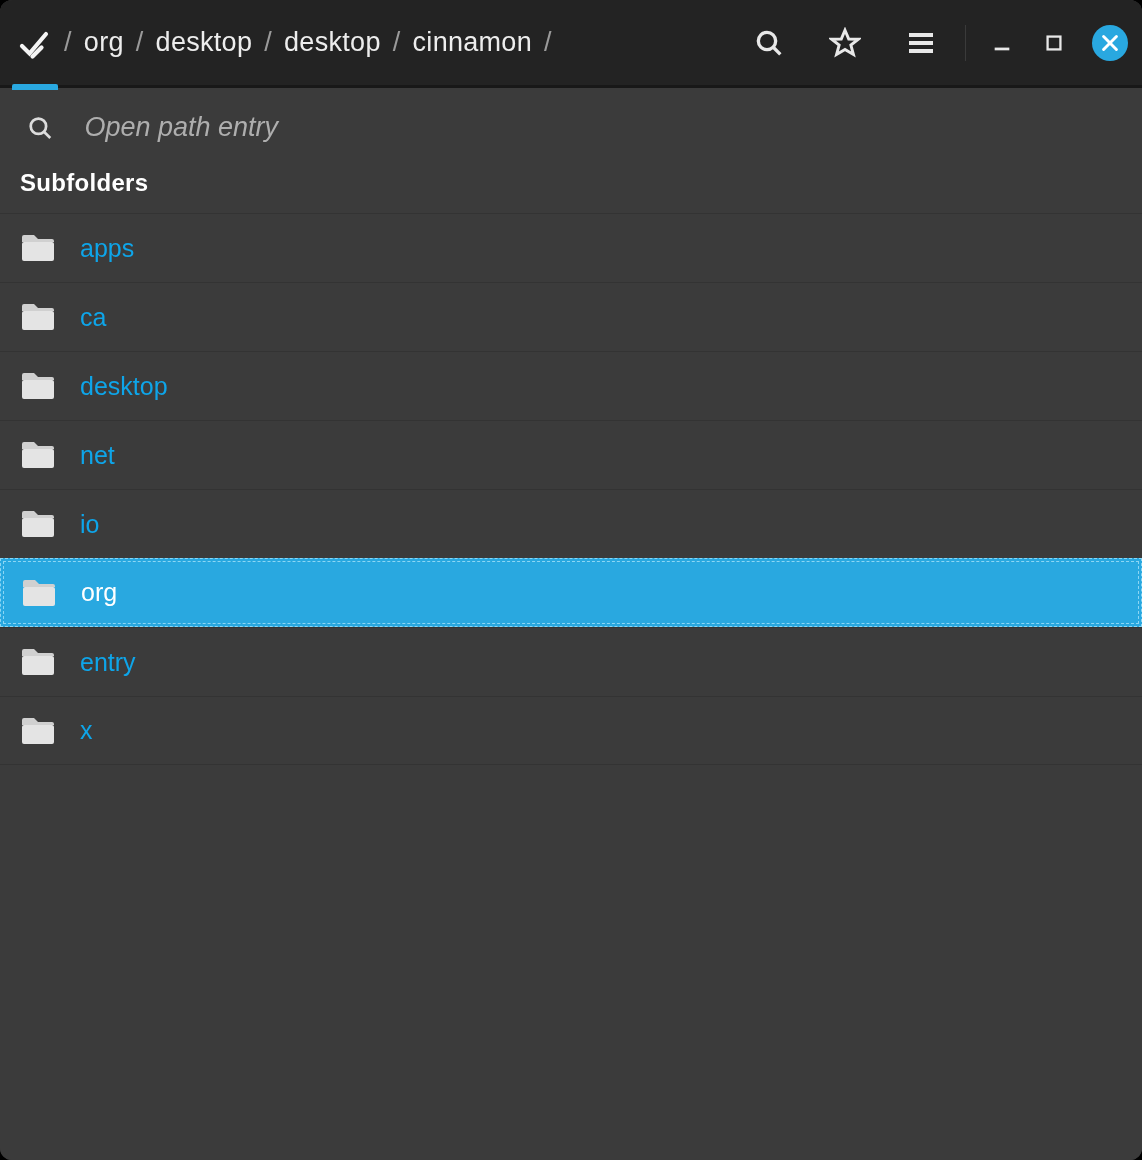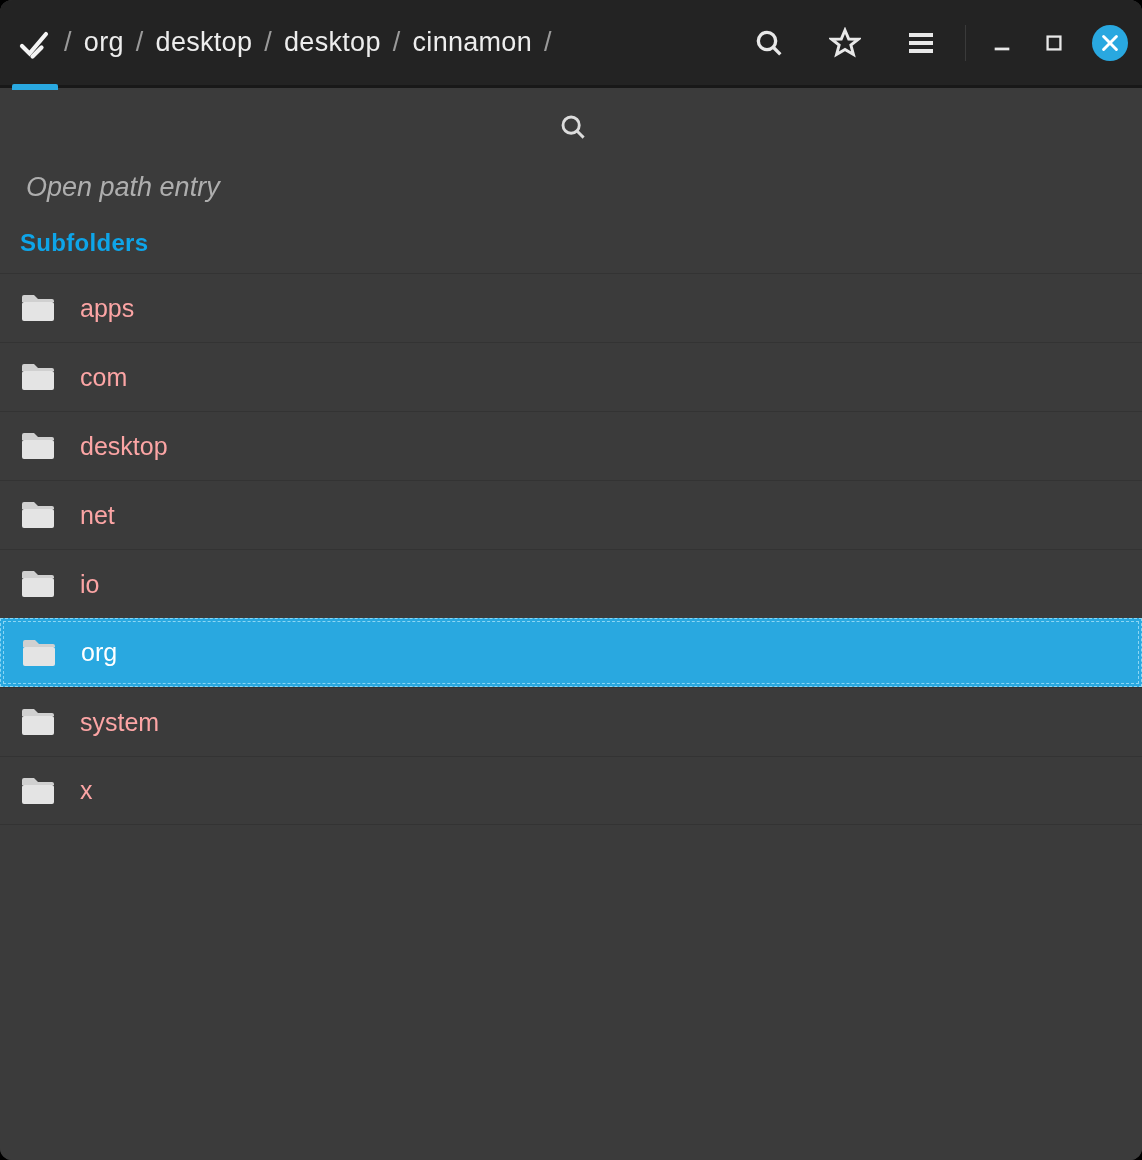--- a/index.html
+++ b/index.html
@@ -125,7 +125,6 @@
       align-items: center;
       padding: 24px 22px 20px 26px;
       gap: 30px;
-      flex-direction: column;
     }
     .search-bar svg {
       width: 30px;

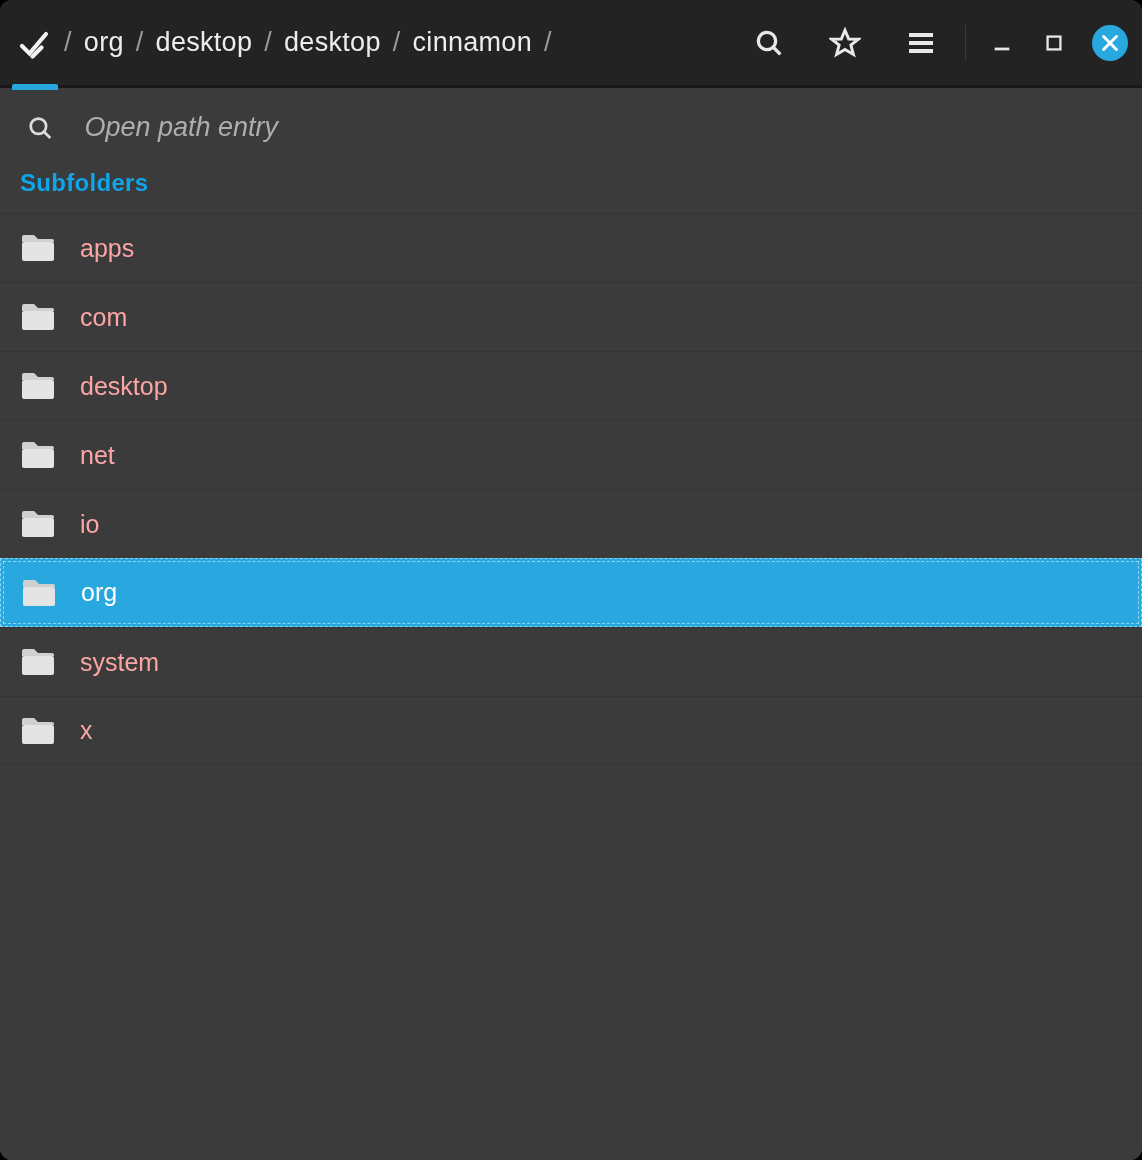--- a/index.html
+++ b/index.html
@@ -147,7 +147,7 @@
       font-style: italic;
     }
     .section-header {
-      color: #0ea5e9;
+      color: #ffffff;
       font-size: 24px;
       font-weight: 600;
       padding: 6px 20px 16px 20px;

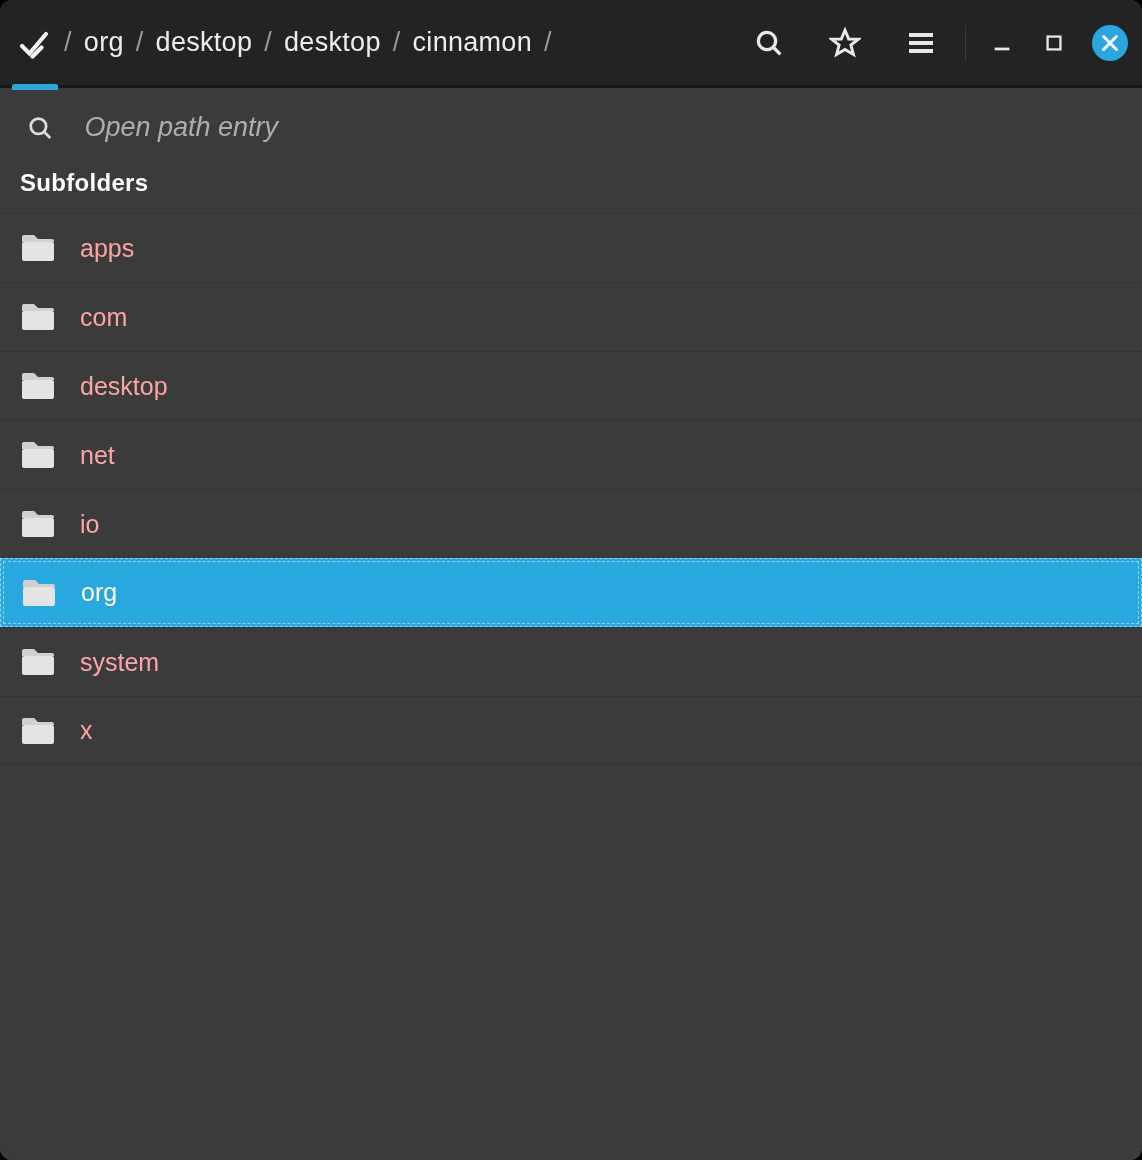--- a/index.html
+++ b/index.html
@@ -184,7 +184,7 @@
       flex-shrink: 0;
     }
     .list-item .label {
-      color: #fca5a5;
+      color: #0ea5e9;
       font-size: 25px;
       font-weight: 500;
     }

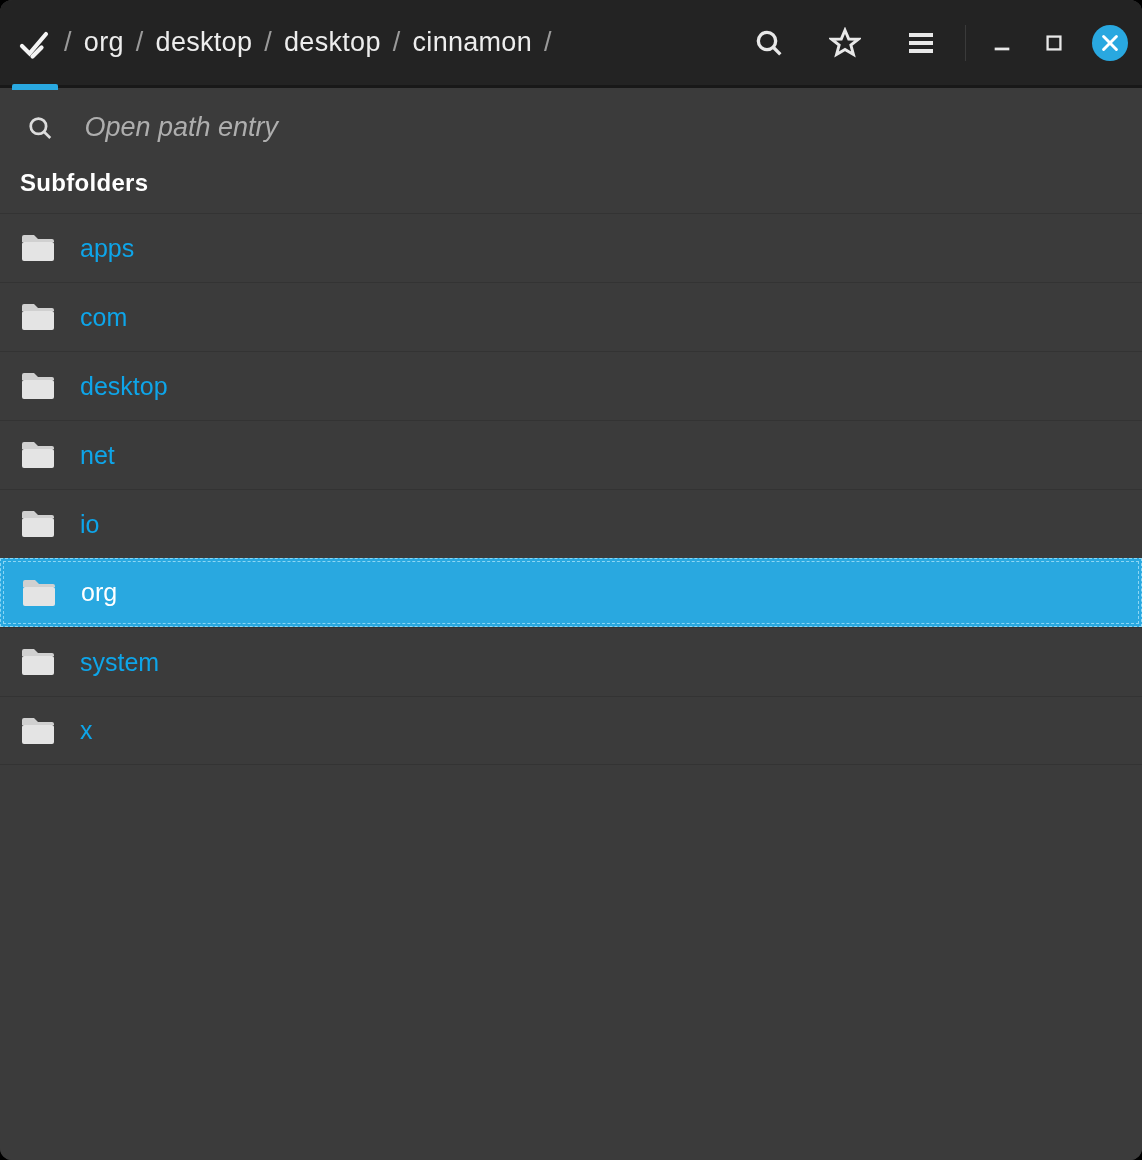--- a/index.html
+++ b/index.html
@@ -292,6 +292,13 @@
             <path fill="#d0d0d0" d="M2 4 Q2 2 4 2 L14 2 L18 6 L32 6 Q34 6 34 8 L34 9 L2 9 Z"></path>
             <rect fill="#e4e4e4" x="2" y="9" width="32" height="19" rx="2"></rect>
           </svg>
+          <span class="label">ca</span>
+        </div>
+        <div class="list-item">
+          <svg viewBox="0 0 36 30" class="folder-ico">
+            <path fill="#d0d0d0" d="M2 4 Q2 2 4 2 L14 2 L18 6 L32 6 Q34 6 34 8 L34 9 L2 9 Z"></path>
+            <rect fill="#e4e4e4" x="2" y="9" width="32" height="19" rx="2"></rect>
+          </svg>
           <span class="label">com</span>
         </div>
         <div class="list-item">

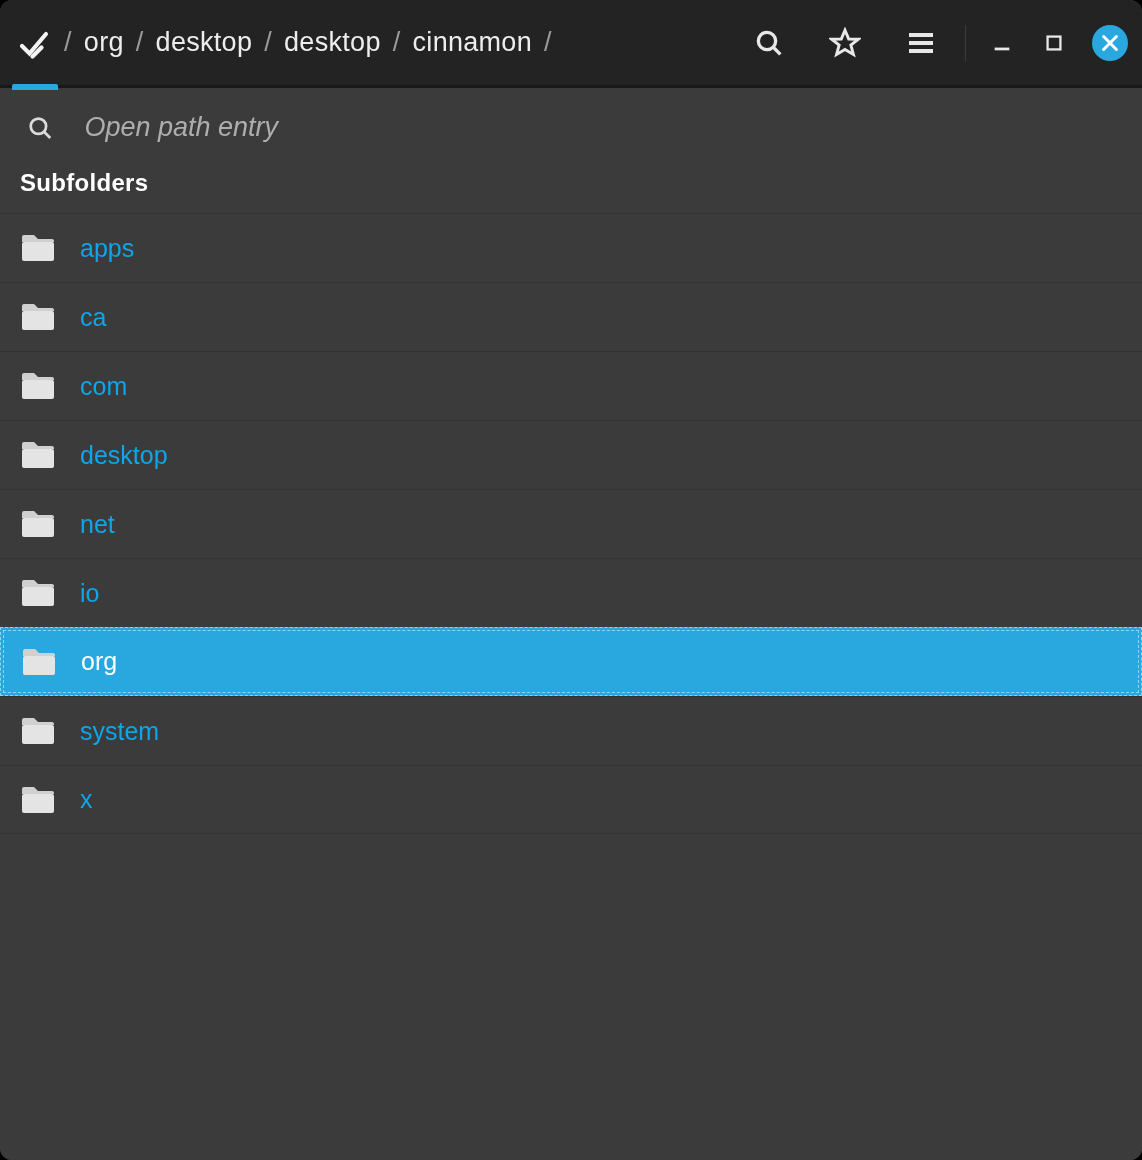--- a/index.html
+++ b/index.html
@@ -299,13 +299,6 @@
             <path fill="#d0d0d0" d="M2 4 Q2 2 4 2 L14 2 L18 6 L32 6 Q34 6 34 8 L34 9 L2 9 Z"></path>
             <rect fill="#e4e4e4" x="2" y="9" width="32" height="19" rx="2"></rect>
           </svg>
-          <span class="label">com</span>
-        </div>
-        <div class="list-item">
-          <svg viewBox="0 0 36 30" class="folder-ico">
-            <path fill="#d0d0d0" d="M2 4 Q2 2 4 2 L14 2 L18 6 L32 6 Q34 6 34 8 L34 9 L2 9 Z"></path>
-            <rect fill="#e4e4e4" x="2" y="9" width="32" height="19" rx="2"></rect>
-          </svg>
           <span class="label">desktop</span>
         </div>
         <div class="list-item">

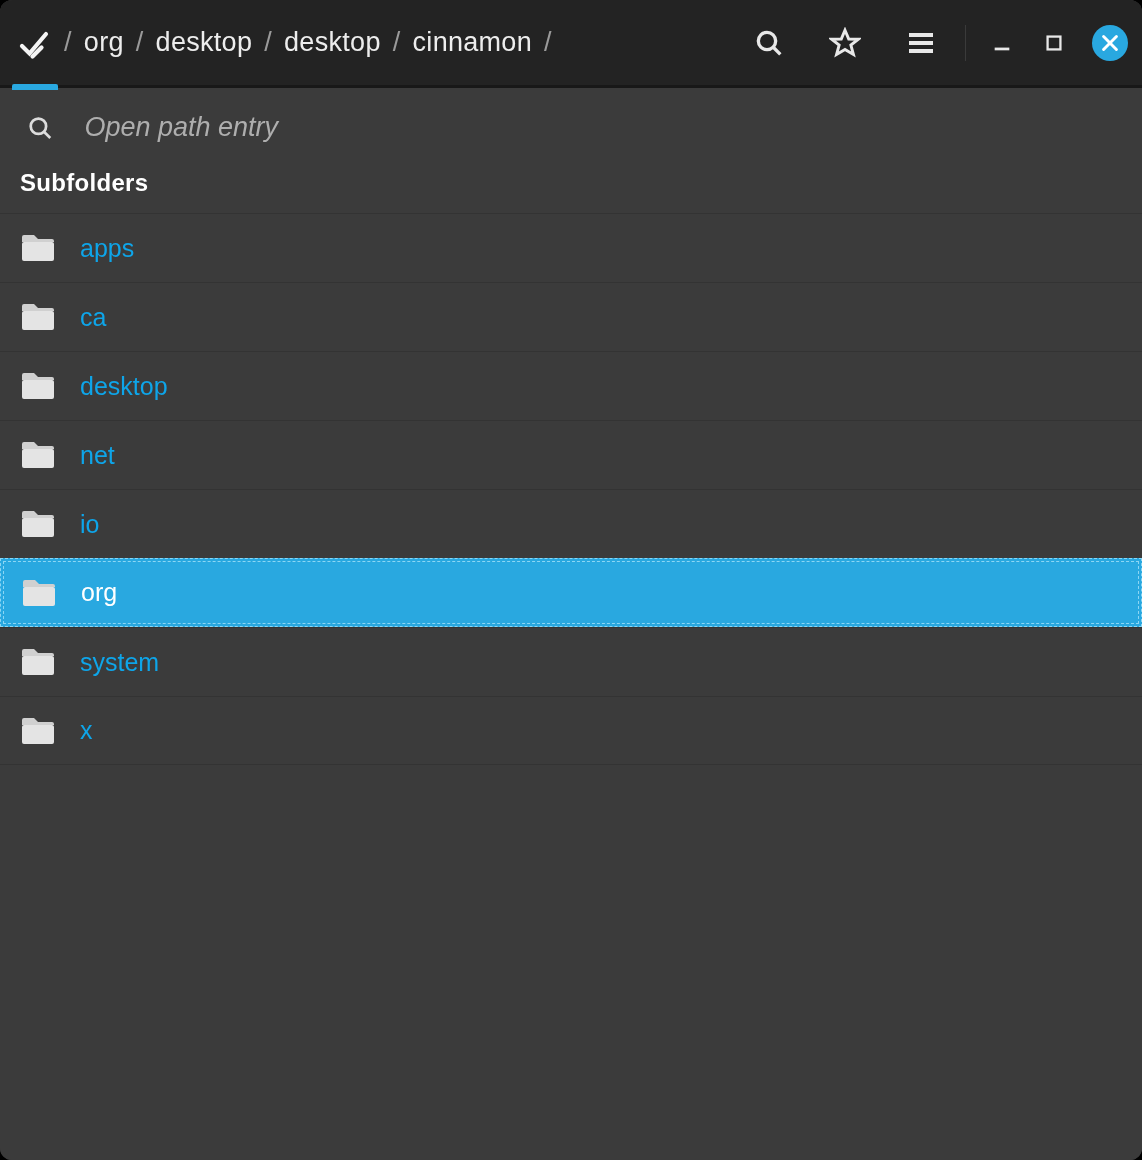--- a/index.html
+++ b/index.html
@@ -327,7 +327,7 @@
             <path fill="#d0d0d0" d="M2 4 Q2 2 4 2 L14 2 L18 6 L32 6 Q34 6 34 8 L34 9 L2 9 Z"></path>
             <rect fill="#e4e4e4" x="2" y="9" width="32" height="19" rx="2"></rect>
           </svg>
-          <span class="label">system</span>
+          <span class="label">entry</span>
         </div>
         <div class="list-item">
           <svg viewBox="0 0 36 30" class="folder-ico">

